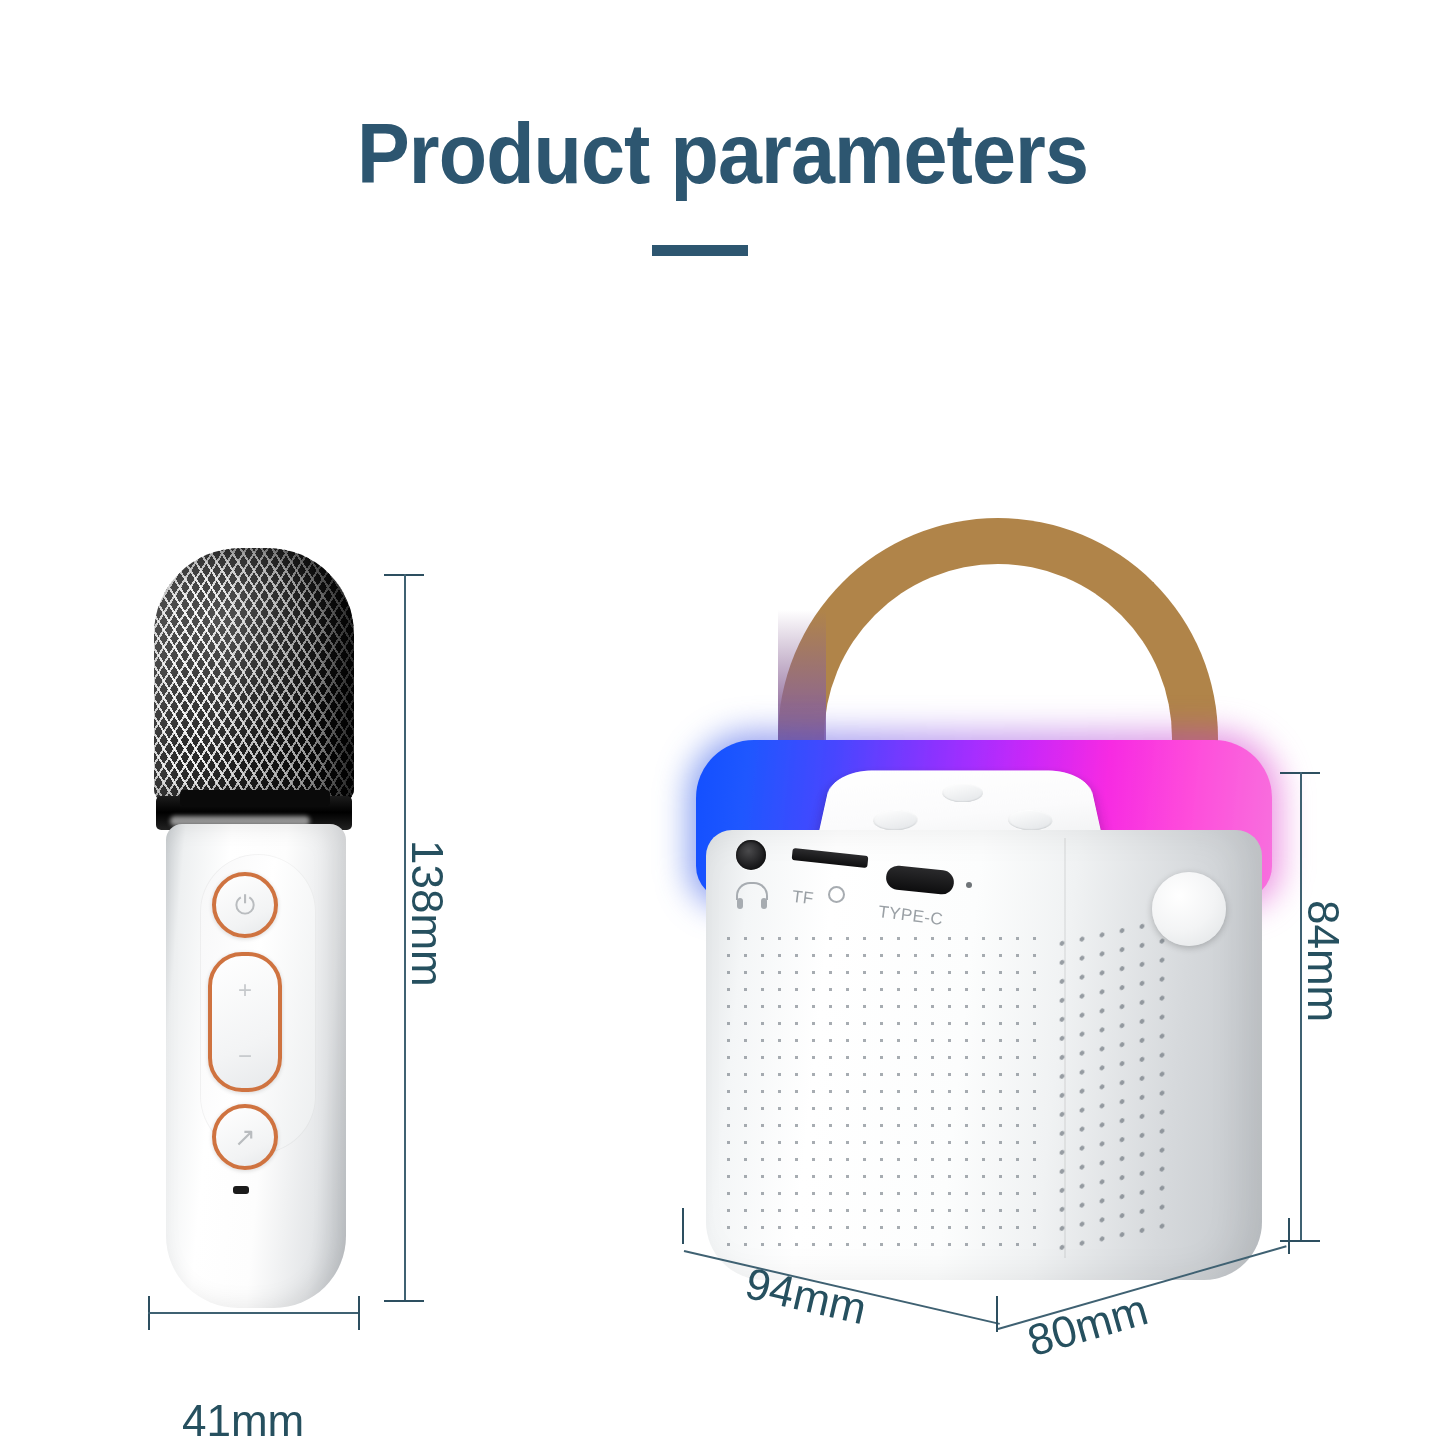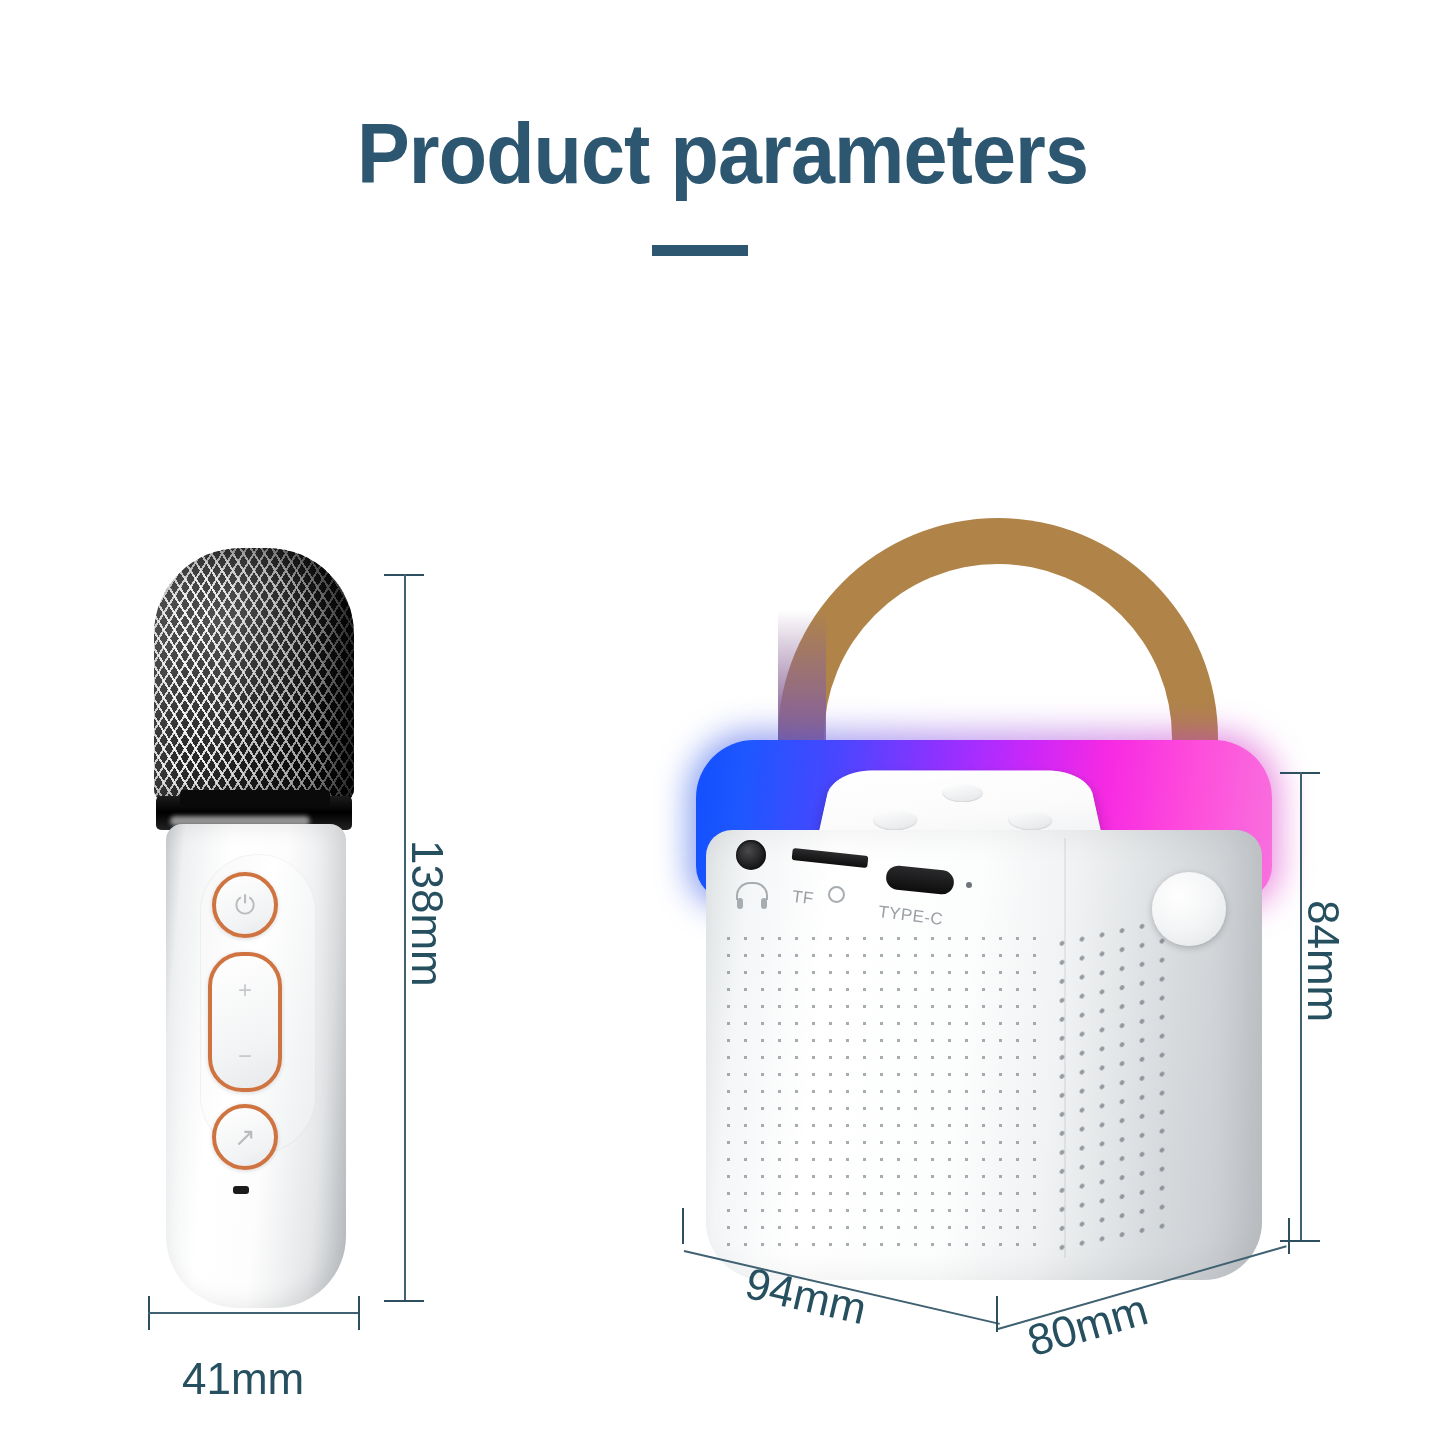--- a/index.html
+++ b/index.html
@@ -527,7 +527,7 @@
   <div class="dim-cap-v" style="left:148px; top:1296px; height:34px;"></div>
   <div class="dim-line-h" style="left:148px; top:1312px; width:212px;"></div>
   <div class="dim-cap-v" style="left:358px; top:1296px; height:34px;"></div>
-  <div class="dim-label" style="left:182px; top:1354px;">41mm</div>
+  <div class="dim-label" style="left:182px; top:1396px;">41mm</div>
 
   <div class="speaker">
 

